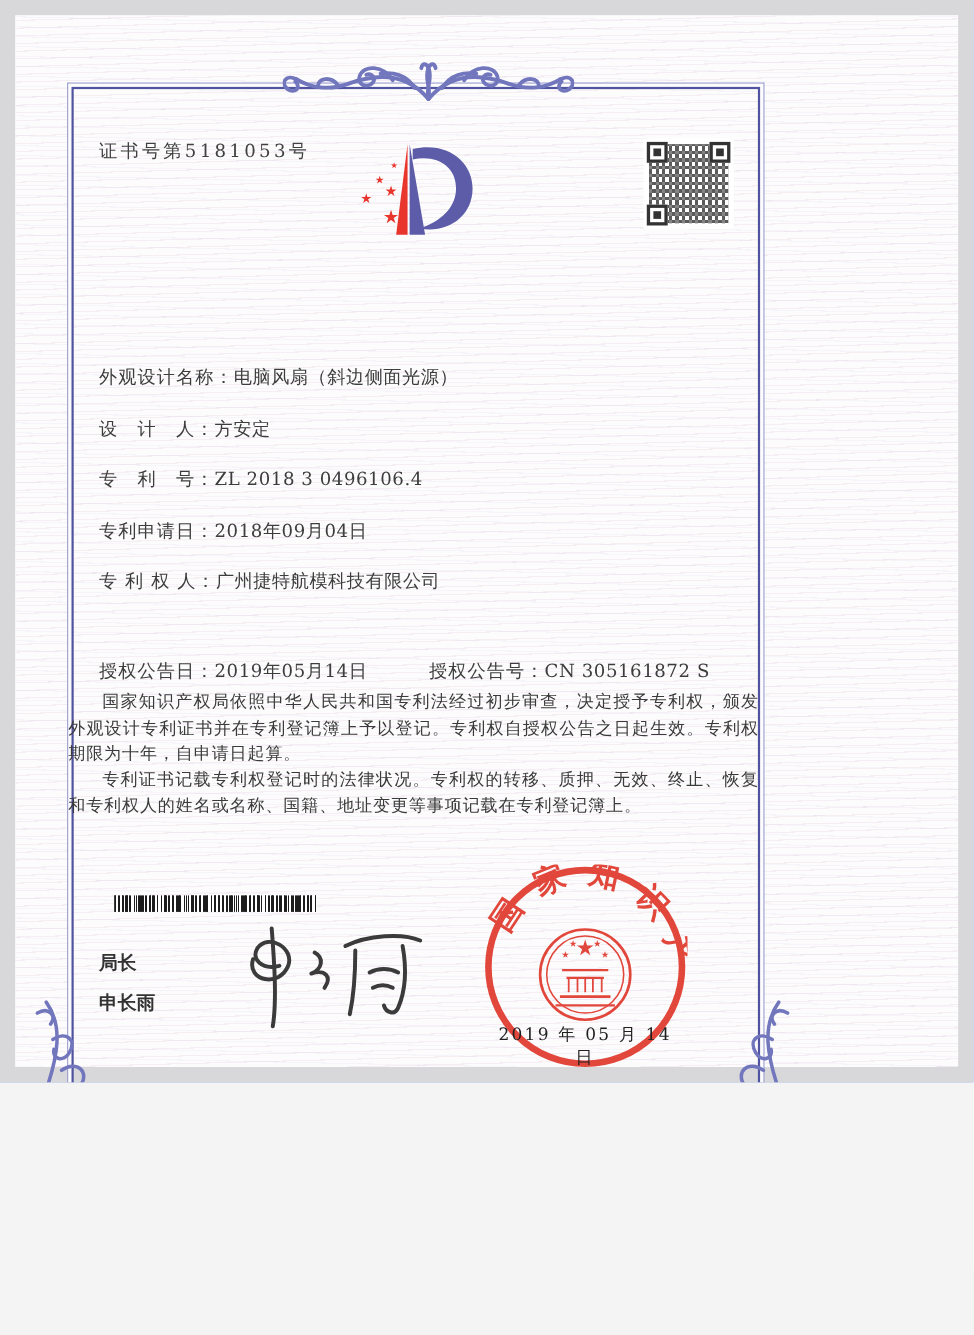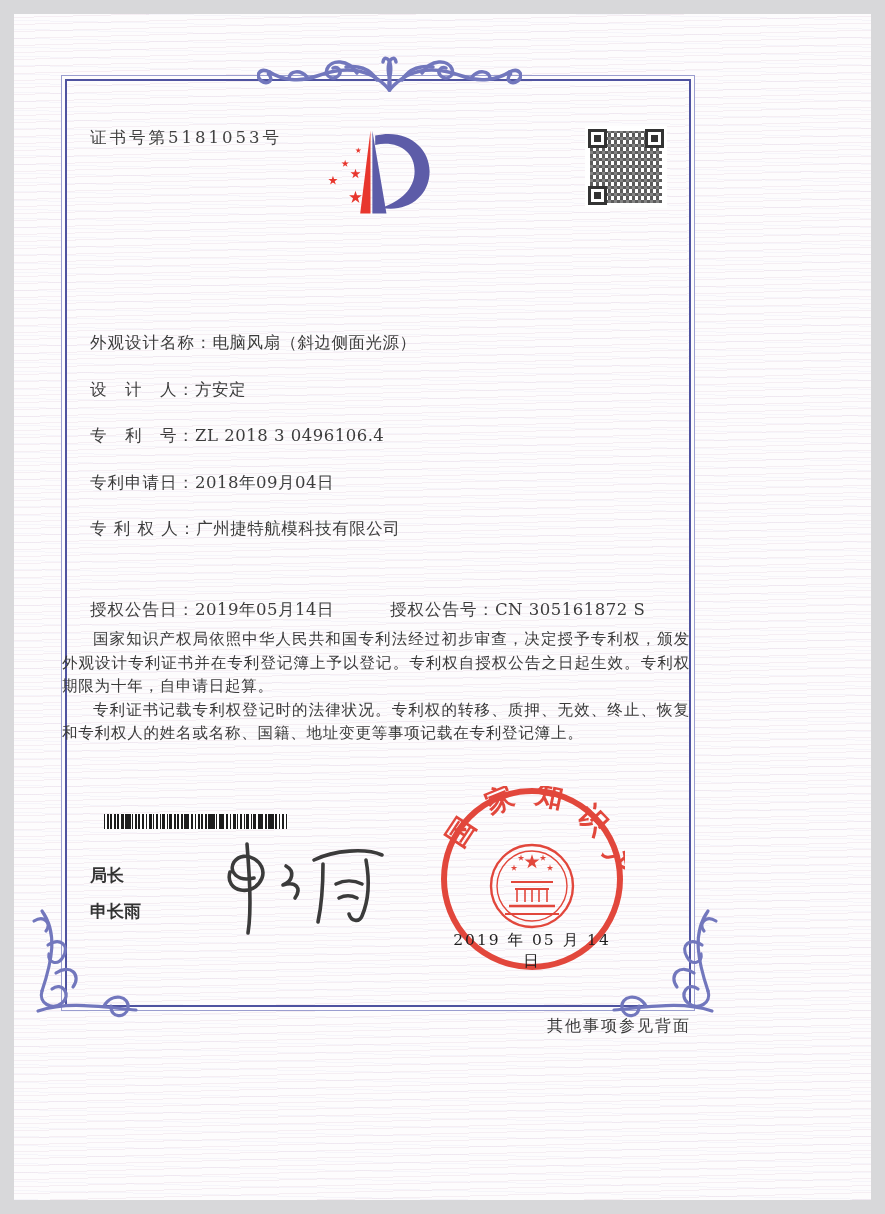--- a/index.html
+++ b/index.html
@@ -4,7 +4,7 @@
 <style>
   html,body{margin:0;padding:0;background:#f4f4f5;}
   *{box-sizing:border-box;}
-  .scene{position:relative;width:885px;height:1214px;margin:0 auto;background:#1d4ed8;
+  .scene{position:relative;width:885px;height:984px;margin:0 auto;background:#1d4ed8;
          font-family:"DejaVu Serif","Liberation Serif",serif;color:#3c3c3c;overflow:hidden;}
 
   

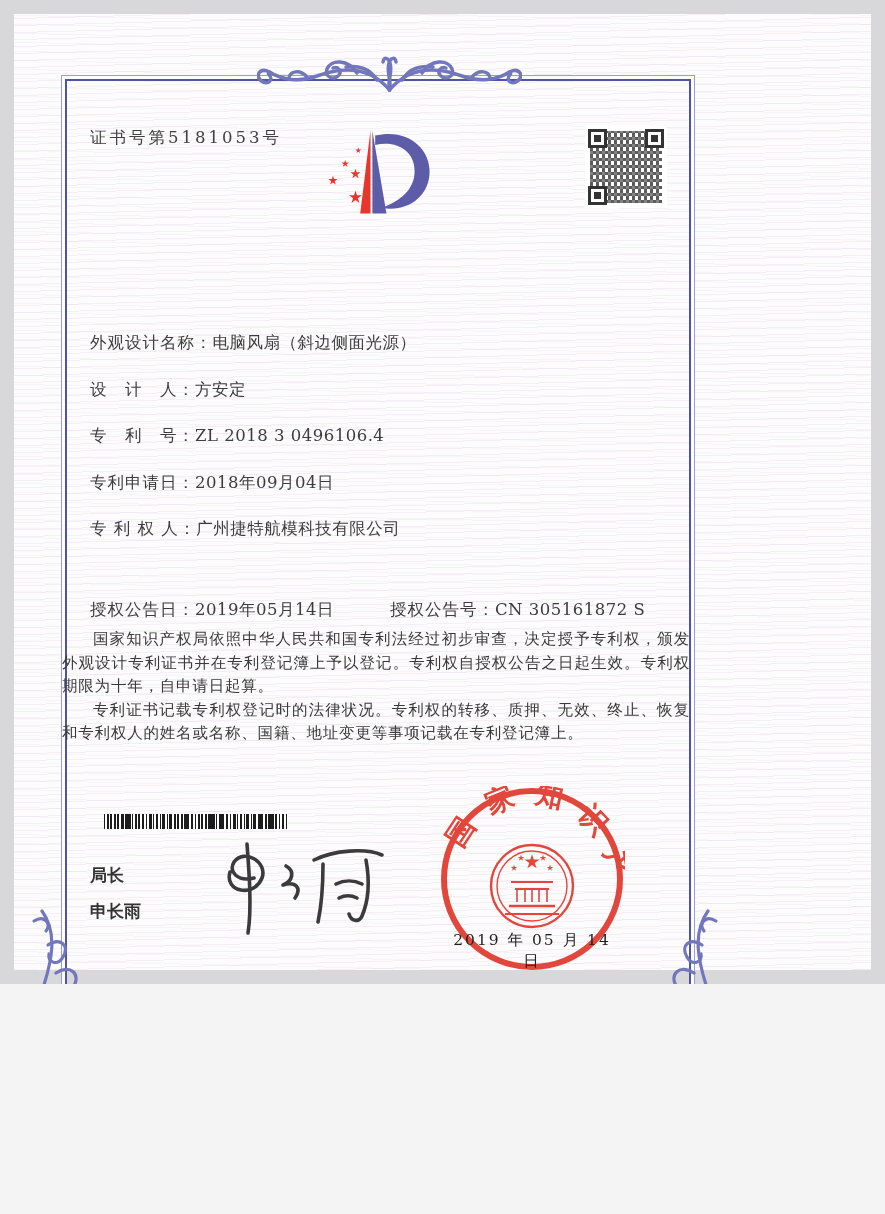--- a/index.html
+++ b/index.html
@@ -46,7 +46,7 @@
   .row .lbl{letter-spacing:1px;}
   .pair-first{display:inline-block;width:300px;}
 
-  .paragraphs{position:absolute;left:48px;top:614px;width:628px;}
+  .paragraphs{position:absolute;left:48px;top:614px;width:628px;font-family:Liberation Mono, monospace;}
   .paragraphs p{margin:0;text-indent:2em;font-size:15.5px;line-height:23.5px;
     letter-spacing:.8px;color:#3a3a3a;text-align:justify;}
 

